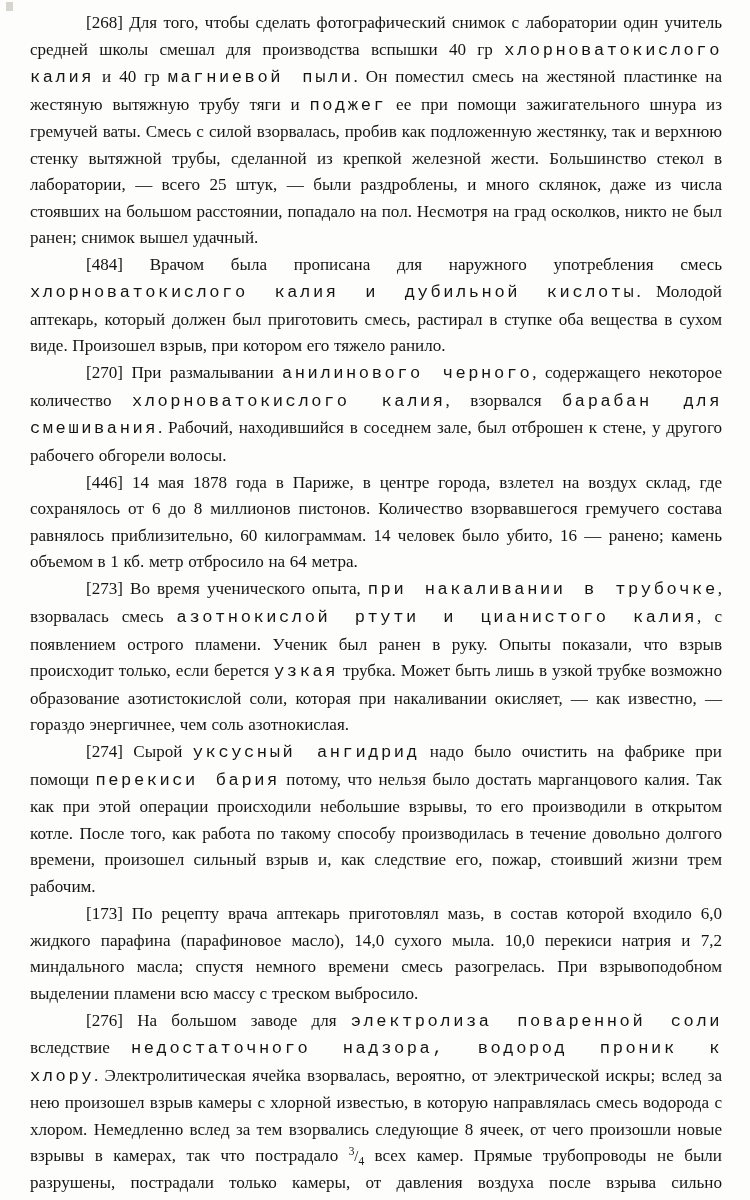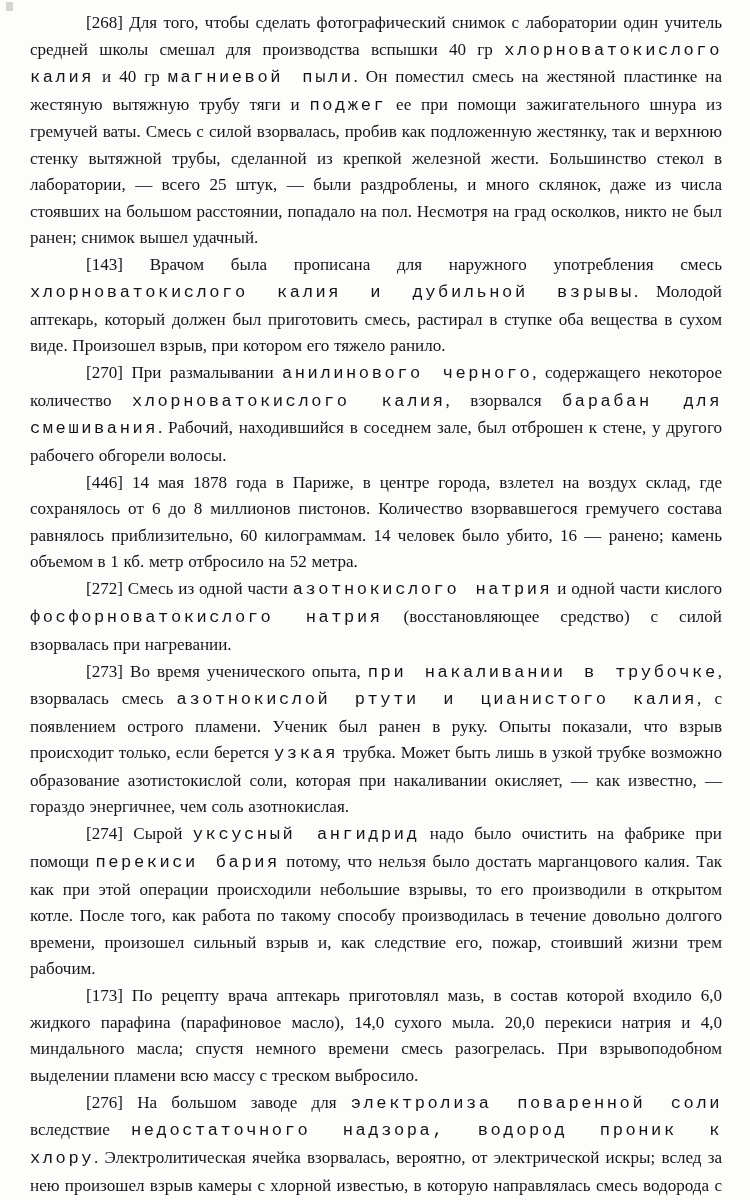--- a/index.html
+++ b/index.html
@@ -82,7 +82,7 @@
 
   <div class="body-text" id="body-text">
       <p class="para"><span class="num">[268]</span> <span>Для того,  чтобы сделать фотографический снимок с лаборатории один учитель средней школы смешал для производства вспышки 40 гр </span><span class="sp">хлорноватокислого калия</span><span> и 40 гр </span><span class="sp">магниевой пыли</span><span>. Он поместил смесь на жестяной пластинке на жестяную вытяжную трубу тяги и </span><span class="sp">поджег</span><span> ее при помощи зажигательного шнура из гремучей ваты. Смесь с силой взорвалась, пробив  как  подложенную жестянку,  так и верхнюю стенку вытяжной трубы, сделанной из крепкой железной жести. Большинство стекол в лаборатории, — всего 25 штук, — были раздроблены, и много склянок, даже из числа стоявших на большом расстоянии, попадало на пол. Несмотря на град осколков, никто не был ранен; снимок вышел удачный.</span></p>
-      <p class="para"><span class="num">[143]</span> <span>Врачом была прописана для наружного употребления смесь </span><span class="sp">хлорноватокислого калия и дубильной взрывы</span><span>. Молодой аптекарь, который должен был  приготовить  смесь,  растирал  в ступке оба вещества в сухом виде.  Произошел взрыв, при котором его тяжело ранило.</span></p>
+      <p class="para"><span class="num">[484]</span> <span>Врачом была прописана для наружного употребления смесь </span><span class="sp">хлорноватокислого калия и дубильной взрывы</span><span>. Молодой аптекарь, который должен был  приготовить  смесь,  растирал  в ступке оба вещества в сухом виде.  Произошел взрыв, при котором его тяжело ранило.</span></p>
       <p class="para"><span class="num">[270]</span> <span>При размалывании </span><span class="sp">анилинового черного</span><span>, содержащего некоторое количество </span><span class="sp">хлорноватокислого калия</span><span>, взорвался </span><span class="sp">барабан для смешивания</span><span>. Рабочий, находившийся в соседнем зале, был отброшен к стене, у другого рабочего обгорели волосы.</span></p>
       <p class="para"><span class="num">[446]</span> <span>14 мая 1878 года в Париже,  в центре города, взлетел на воздух склад, где сохранялось  от 6  до  8  миллионов пистонов.  Количество взорвавшегося гремучего состава  равнялось  приблизительно,  60  килограммам.  14  человек  было  убито,  16 — ранено;  камень объемом в 1 кб. метр отбросило на 52 метра.</span></p>
       <p class="para"><span class="num">[272]</span> <span>Смесь из одной части </span><span class="sp">азотнокислого натрия</span><span> и одной части кислого </span><span class="sp">фосфорноватокислого натрия</span><span> (восстановляющее  средство) с силой взорвалась при нагревании.</span></p>

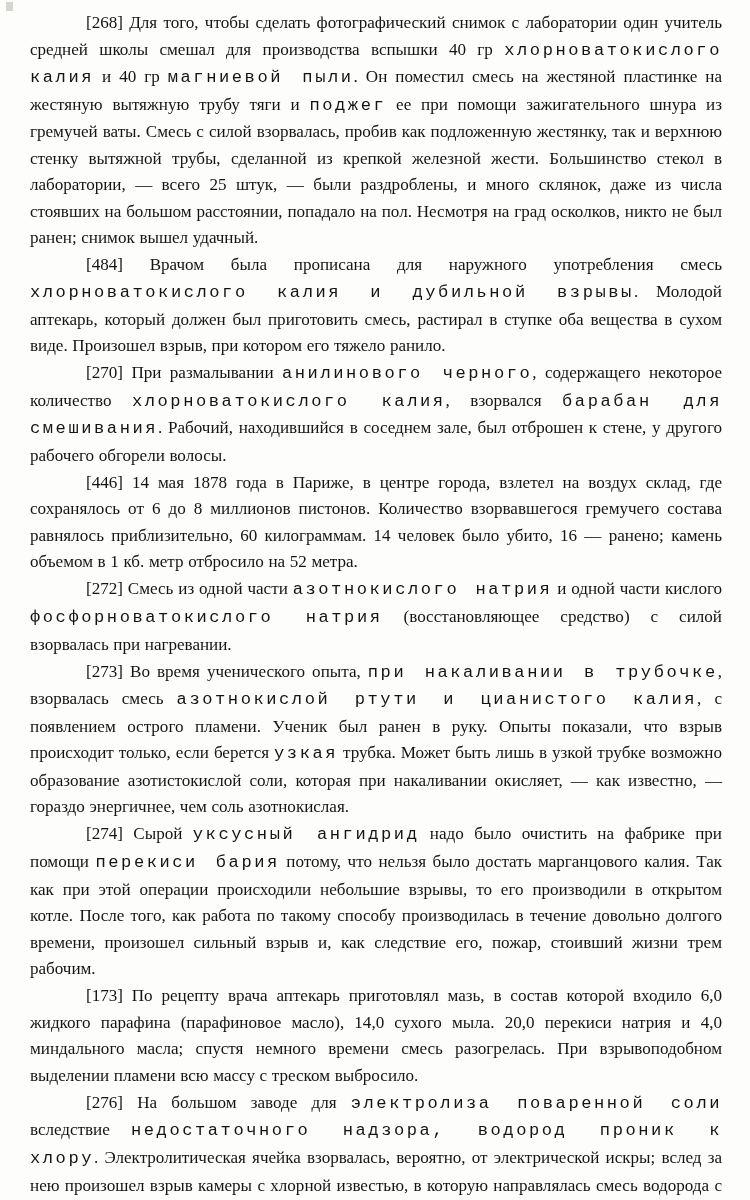--- a/index.html
+++ b/index.html
@@ -82,7 +82,7 @@
 
   <div class="body-text" id="body-text">
       <p class="para"><span class="num">[268]</span> <span>Для того,  чтобы сделать фотографический снимок с лаборатории один учитель средней школы смешал для производства вспышки 40 гр </span><span class="sp">хлорноватокислого калия</span><span> и 40 гр </span><span class="sp">магниевой пыли</span><span>. Он поместил смесь на жестяной пластинке на жестяную вытяжную трубу тяги и </span><span class="sp">поджег</span><span> ее при помощи зажигательного шнура из гремучей ваты. Смесь с силой взорвалась, пробив  как  подложенную жестянку,  так и верхнюю стенку вытяжной трубы, сделанной из крепкой железной жести. Большинство стекол в лаборатории, — всего 25 штук, — были раздроблены, и много склянок, даже из числа стоявших на большом расстоянии, попадало на пол. Несмотря на град осколков, никто не был ранен; снимок вышел удачный.</span></p>
-      <p class="para"><span class="num">[484]</span> <span>Врачом была прописана для наружного употребления смесь </span><span class="sp">хлорноватокислого калия и дубильной взрывы</span><span>. Молодой аптекарь, который должен был  приготовить  смесь,  растирал  в ступке оба вещества в сухом виде.  Произошел взрыв, при котором его тяжело ранило.</span></p>
+      <p class="para"><span class="num">[484]</span> <span>Врачом была прописана для наружного употребления смесь </span><span class="sp">хлорноватокислого калия и дубильной кислоты</span><span>. Молодой аптекарь, который должен был  приготовить  смесь,  растирал  в ступке оба вещества в сухом виде.  Произошел взрыв, при котором его тяжело ранило.</span></p>
       <p class="para"><span class="num">[270]</span> <span>При размалывании </span><span class="sp">анилинового черного</span><span>, содержащего некоторое количество </span><span class="sp">хлорноватокислого калия</span><span>, взорвался </span><span class="sp">барабан для смешивания</span><span>. Рабочий, находившийся в соседнем зале, был отброшен к стене, у другого рабочего обгорели волосы.</span></p>
       <p class="para"><span class="num">[446]</span> <span>14 мая 1878 года в Париже,  в центре города, взлетел на воздух склад, где сохранялось  от 6  до  8  миллионов пистонов.  Количество взорвавшегося гремучего состава  равнялось  приблизительно,  60  килограммам.  14  человек  было  убито,  16 — ранено;  камень объемом в 1 кб. метр отбросило на 52 метра.</span></p>
       <p class="para"><span class="num">[272]</span> <span>Смесь из одной части </span><span class="sp">азотнокислого натрия</span><span> и одной части кислого </span><span class="sp">фосфорноватокислого натрия</span><span> (восстановляющее  средство) с силой взорвалась при нагревании.</span></p>

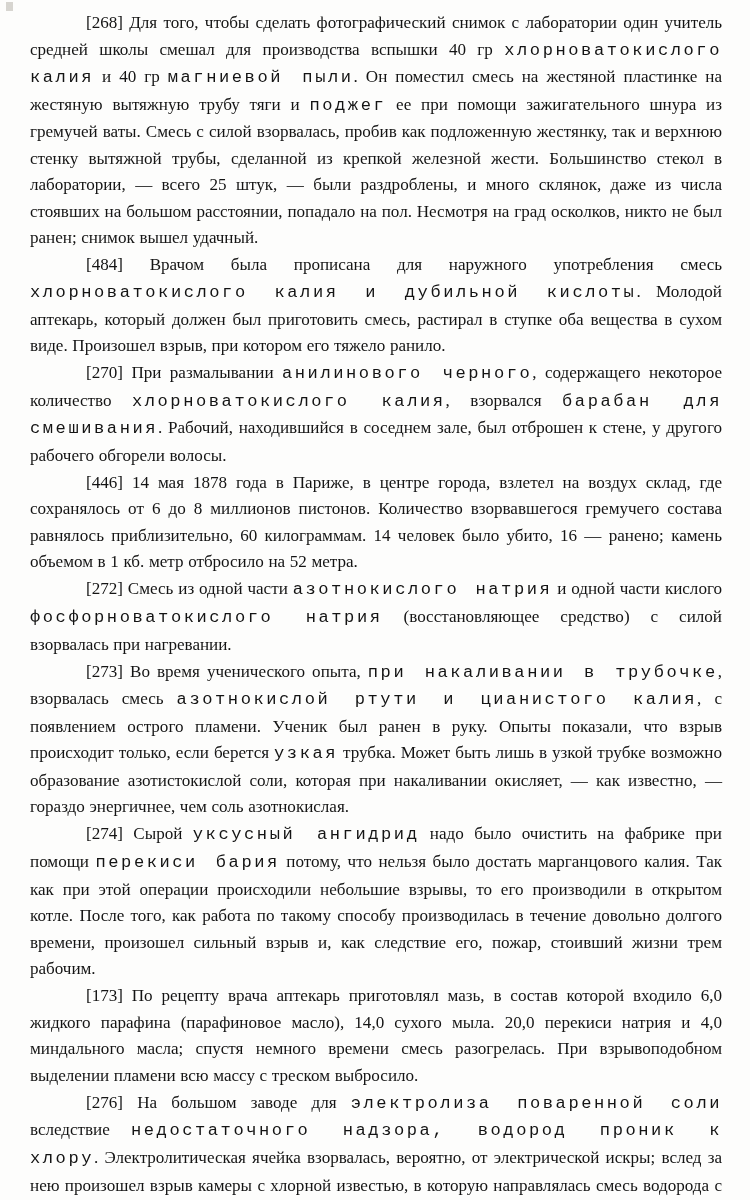--- a/index.html
+++ b/index.html
@@ -84,7 +84,7 @@
       <p class="para"><span class="num">[268]</span> <span>Для того,  чтобы сделать фотографический снимок с лаборатории один учитель средней школы смешал для производства вспышки 40 гр </span><span class="sp">хлорноватокислого калия</span><span> и 40 гр </span><span class="sp">магниевой пыли</span><span>. Он поместил смесь на жестяной пластинке на жестяную вытяжную трубу тяги и </span><span class="sp">поджег</span><span> ее при помощи зажигательного шнура из гремучей ваты. Смесь с силой взорвалась, пробив  как  подложенную жестянку,  так и верхнюю стенку вытяжной трубы, сделанной из крепкой железной жести. Большинство стекол в лаборатории, — всего 25 штук, — были раздроблены, и много склянок, даже из числа стоявших на большом расстоянии, попадало на пол. Несмотря на град осколков, никто не был ранен; снимок вышел удачный.</span></p>
       <p class="para"><span class="num">[484]</span> <span>Врачом была прописана для наружного употребления смесь </span><span class="sp">хлорноватокислого калия и дубильной кислоты</span><span>. Молодой аптекарь, который должен был  приготовить  смесь,  растирал  в ступке оба вещества в сухом виде.  Произошел взрыв, при котором его тяжело ранило.</span></p>
       <p class="para"><span class="num">[270]</span> <span>При размалывании </span><span class="sp">анилинового черного</span><span>, содержащего некоторое количество </span><span class="sp">хлорноватокислого калия</span><span>, взорвался </span><span class="sp">барабан для смешивания</span><span>. Рабочий, находившийся в соседнем зале, был отброшен к стене, у другого рабочего обгорели волосы.</span></p>
-      <p class="para"><span class="num">[446]</span> <span>14 мая 1878 года в Париже,  в центре города, взлетел на воздух склад, где сохранялось  от 6  до  8  миллионов пистонов.  Количество взорвавшегося гремучего состава  равнялось  приблизительно,  60  килограммам.  14  человек  было  убито,  16 — ранено;  камень объемом в 1 кб. метр отбросило на 52 метра.</span></p>
+      <p class="para"><span class="num">[446]</span> <span>14 мая 1878 года в Париже,  в центре города, взлетел на воздух склад, где сохранялось  от 6  до  8  миллионов пистонов.  Количество взорвавшегося гремучего состава  равнялось  приблизительно,  60  килограммам.  14  человек  было  убито,  16 — ранено;  камень объемом в 1 кб. метр отбросило на 64 метра.</span></p>
       <p class="para"><span class="num">[272]</span> <span>Смесь из одной части </span><span class="sp">азотнокислого натрия</span><span> и одной части кислого </span><span class="sp">фосфорноватокислого натрия</span><span> (восстановляющее  средство) с силой взорвалась при нагревании.</span></p>
       <p class="para"><span class="num">[273]</span> <span>Во время ученического опыта, </span><span class="sp">при накаливании в трубочке</span><span>, взорвалась  смесь </span><span class="sp">азотнокислой ртути  и  цианистого  калия</span><span>, с появлением острого пламени. Ученик был ранен в руку.  Опыты показали,  что взрыв происходит только, если берется </span><span class="sp">узкая</span><span> трубка. Может быть лишь в узкой трубке возможно образование азотистокислой  соли,  которая  при  накаливании окисляет, — как  известно, — гораздо энергичнее, чем соль азотнокислая.</span></p>
       <p class="para"><span class="num">[274]</span> <span>Сырой </span><span class="sp">уксусный ангидрид</span><span> надо было очистить на фабрике при помощи </span><span class="sp">перекиси бария</span><span> потому, что нельзя было достать марганцового калия. Так  как  при  этой  операции  происходили  небольшие  взрывы,  то его производили в открытом котле.  После того,  как работа по такому способу производилась в течение довольно долгого времени, произошел сильный взрыв и, как следствие его, пожар, стоивший жизни трем рабочим.</span></p>

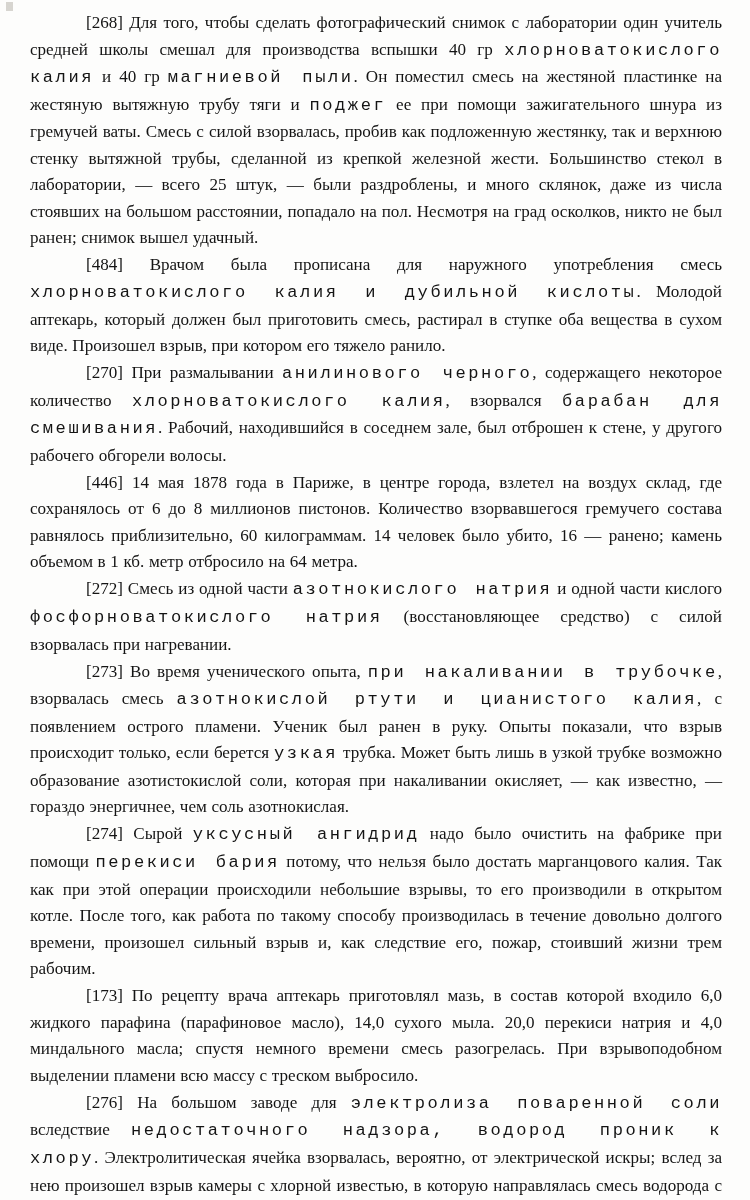--- a/index.html
+++ b/index.html
@@ -85,7 +85,6 @@
       <p class="para"><span class="num">[484]</span> <span>Врачом была прописана для наружного употребления смесь </span><span class="sp">хлорноватокислого калия и дубильной кислоты</span><span>. Молодой аптекарь, который должен был  приготовить  смесь,  растирал  в ступке оба вещества в сухом виде.  Произошел взрыв, при котором его тяжело ранило.</span></p>
       <p class="para"><span class="num">[270]</span> <span>При размалывании </span><span class="sp">анилинового черного</span><span>, содержащего некоторое количество </span><span class="sp">хлорноватокислого калия</span><span>, взорвался </span><span class="sp">барабан для смешивания</span><span>. Рабочий, находившийся в соседнем зале, был отброшен к стене, у другого рабочего обгорели волосы.</span></p>
       <p class="para"><span class="num">[446]</span> <span>14 мая 1878 года в Париже,  в центре города, взлетел на воздух склад, где сохранялось  от 6  до  8  миллионов пистонов.  Количество взорвавшегося гремучего состава  равнялось  приблизительно,  60  килограммам.  14  человек  было  убито,  16 — ранено;  камень объемом в 1 кб. метр отбросило на 64 метра.</span></p>
-      <p class="para"><span class="num">[272]</span> <span>Смесь из одной части </span><span class="sp">азотнокислого натрия</span><span> и одной части кислого </span><span class="sp">фосфорноватокислого натрия</span><span> (восстановляющее  средство) с силой взорвалась при нагревании.</span></p>
       <p class="para"><span class="num">[273]</span> <span>Во время ученического опыта, </span><span class="sp">при накаливании в трубочке</span><span>, взорвалась  смесь </span><span class="sp">азотнокислой ртути  и  цианистого  калия</span><span>, с появлением острого пламени. Ученик был ранен в руку.  Опыты показали,  что взрыв происходит только, если берется </span><span class="sp">узкая</span><span> трубка. Может быть лишь в узкой трубке возможно образование азотистокислой  соли,  которая  при  накаливании окисляет, — как  известно, — гораздо энергичнее, чем соль азотнокислая.</span></p>
       <p class="para"><span class="num">[274]</span> <span>Сырой </span><span class="sp">уксусный ангидрид</span><span> надо было очистить на фабрике при помощи </span><span class="sp">перекиси бария</span><span> потому, что нельзя было достать марганцового калия. Так  как  при  этой  операции  происходили  небольшие  взрывы,  то его производили в открытом котле.  После того,  как работа по такому способу производилась в течение довольно долгого времени, произошел сильный взрыв и, как следствие его, пожар, стоивший жизни трем рабочим.</span></p>
       <p class="para"><span class="num">[173]</span> <span>По рецепту врача аптекарь приготовлял мазь,  в состав которой входило 6,0 жидкого парафина (парафиновое масло), 14,0 сухого мыла.  20,0 перекиси натрия и  4,0  миндального масла;  спустя немного времени смесь разогрелась.  При взрывоподобном выделении пламени всю массу с треском выбросило.</span></p>

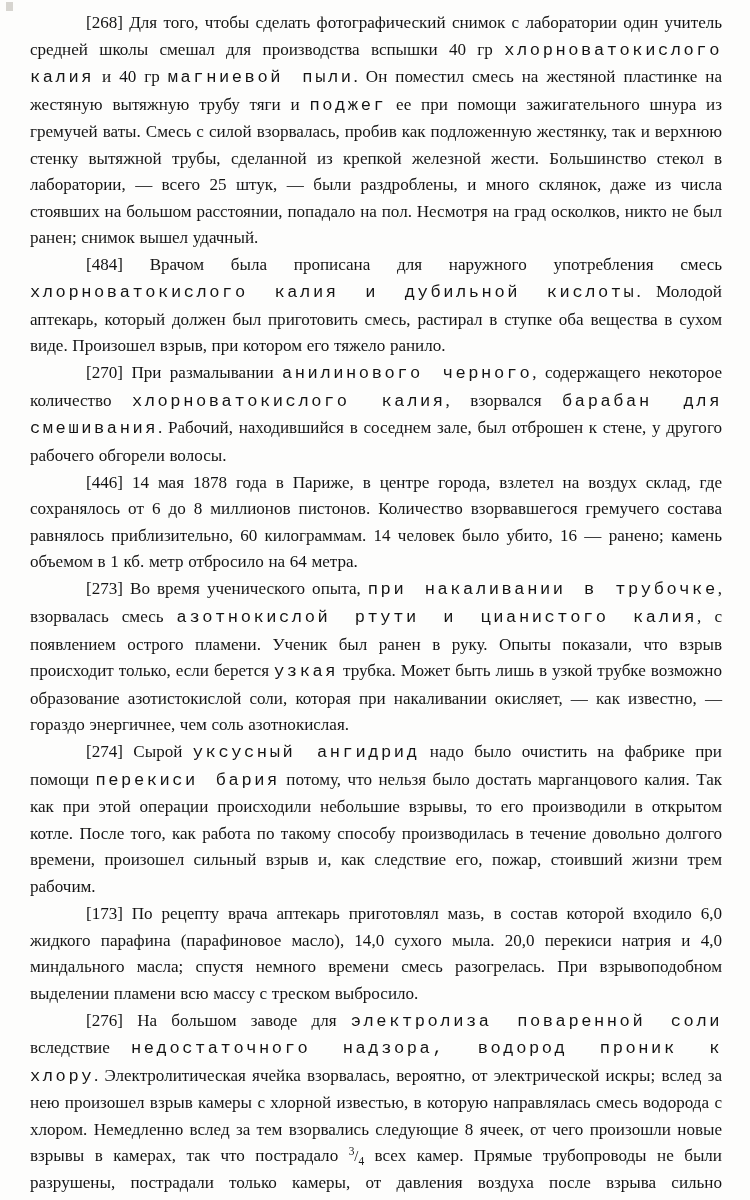--- a/index.html
+++ b/index.html
@@ -87,7 +87,7 @@
       <p class="para"><span class="num">[446]</span> <span>14 мая 1878 года в Париже,  в центре города, взлетел на воздух склад, где сохранялось  от 6  до  8  миллионов пистонов.  Количество взорвавшегося гремучего состава  равнялось  приблизительно,  60  килограммам.  14  человек  было  убито,  16 — ранено;  камень объемом в 1 кб. метр отбросило на 64 метра.</span></p>
       <p class="para"><span class="num">[273]</span> <span>Во время ученического опыта, </span><span class="sp">при накаливании в трубочке</span><span>, взорвалась  смесь </span><span class="sp">азотнокислой ртути  и  цианистого  калия</span><span>, с появлением острого пламени. Ученик был ранен в руку.  Опыты показали,  что взрыв происходит только, если берется </span><span class="sp">узкая</span><span> трубка. Может быть лишь в узкой трубке возможно образование азотистокислой  соли,  которая  при  накаливании окисляет, — как  известно, — гораздо энергичнее, чем соль азотнокислая.</span></p>
       <p class="para"><span class="num">[274]</span> <span>Сырой </span><span class="sp">уксусный ангидрид</span><span> надо было очистить на фабрике при помощи </span><span class="sp">перекиси бария</span><span> потому, что нельзя было достать марганцового калия. Так  как  при  этой  операции  происходили  небольшие  взрывы,  то его производили в открытом котле.  После того,  как работа по такому способу производилась в течение довольно долгого времени, произошел сильный взрыв и, как следствие его, пожар, стоивший жизни трем рабочим.</span></p>
-      <p class="para"><span class="num">[173]</span> <span>По рецепту врача аптекарь приготовлял мазь,  в состав которой входило 6,0 жидкого парафина (парафиновое масло), 14,0 сухого мыла.  20,0 перекиси натрия и  4,0  миндального масла;  спустя немного времени смесь разогрелась.  При взрывоподобном выделении пламени всю массу с треском выбросило.</span></p>
+      <p class="para"><span class="num">[173]</span> <span>По рецепту врача аптекарь приготовлял мазь,  в состав которой входило 6,0 жидкого парафина (парафиновое масло), 14,0 сухого мыла.  10,0 перекиси натрия и  7,2  миндального масла;  спустя немного времени смесь разогрелась.  При взрывоподобном выделении пламени всю массу с треском выбросило.</span></p>
       <p class="para"><span class="num">[276]</span> <span>На большом заводе для </span><span class="sp">электролиза поваренной соли</span><span> вследствие </span><span class="sp">недостаточного надзора, водород проник к хлору</span><span>. Электролитическая ячейка взорвалась,  вероятно,  от электрической искры;  вслед за нею произошел взрыв камеры с хлорной известью, в которую направлялась смесь водорода с хлором. Немедленно  вслед за тем взорвались следующие 8 ячеек,  от чего произошли новые взрывы в камерах,  так что пострадало </span><span class="frac"><sup>3</sup>/<sub>4</sub></span><span> всех камер.  Прямые трубопроводы не были разрушены,  пострадали только камеры, от давления воздуха после взрыва  сильно покривившиеся на одну сторону.</span></p>
     </div>
 

